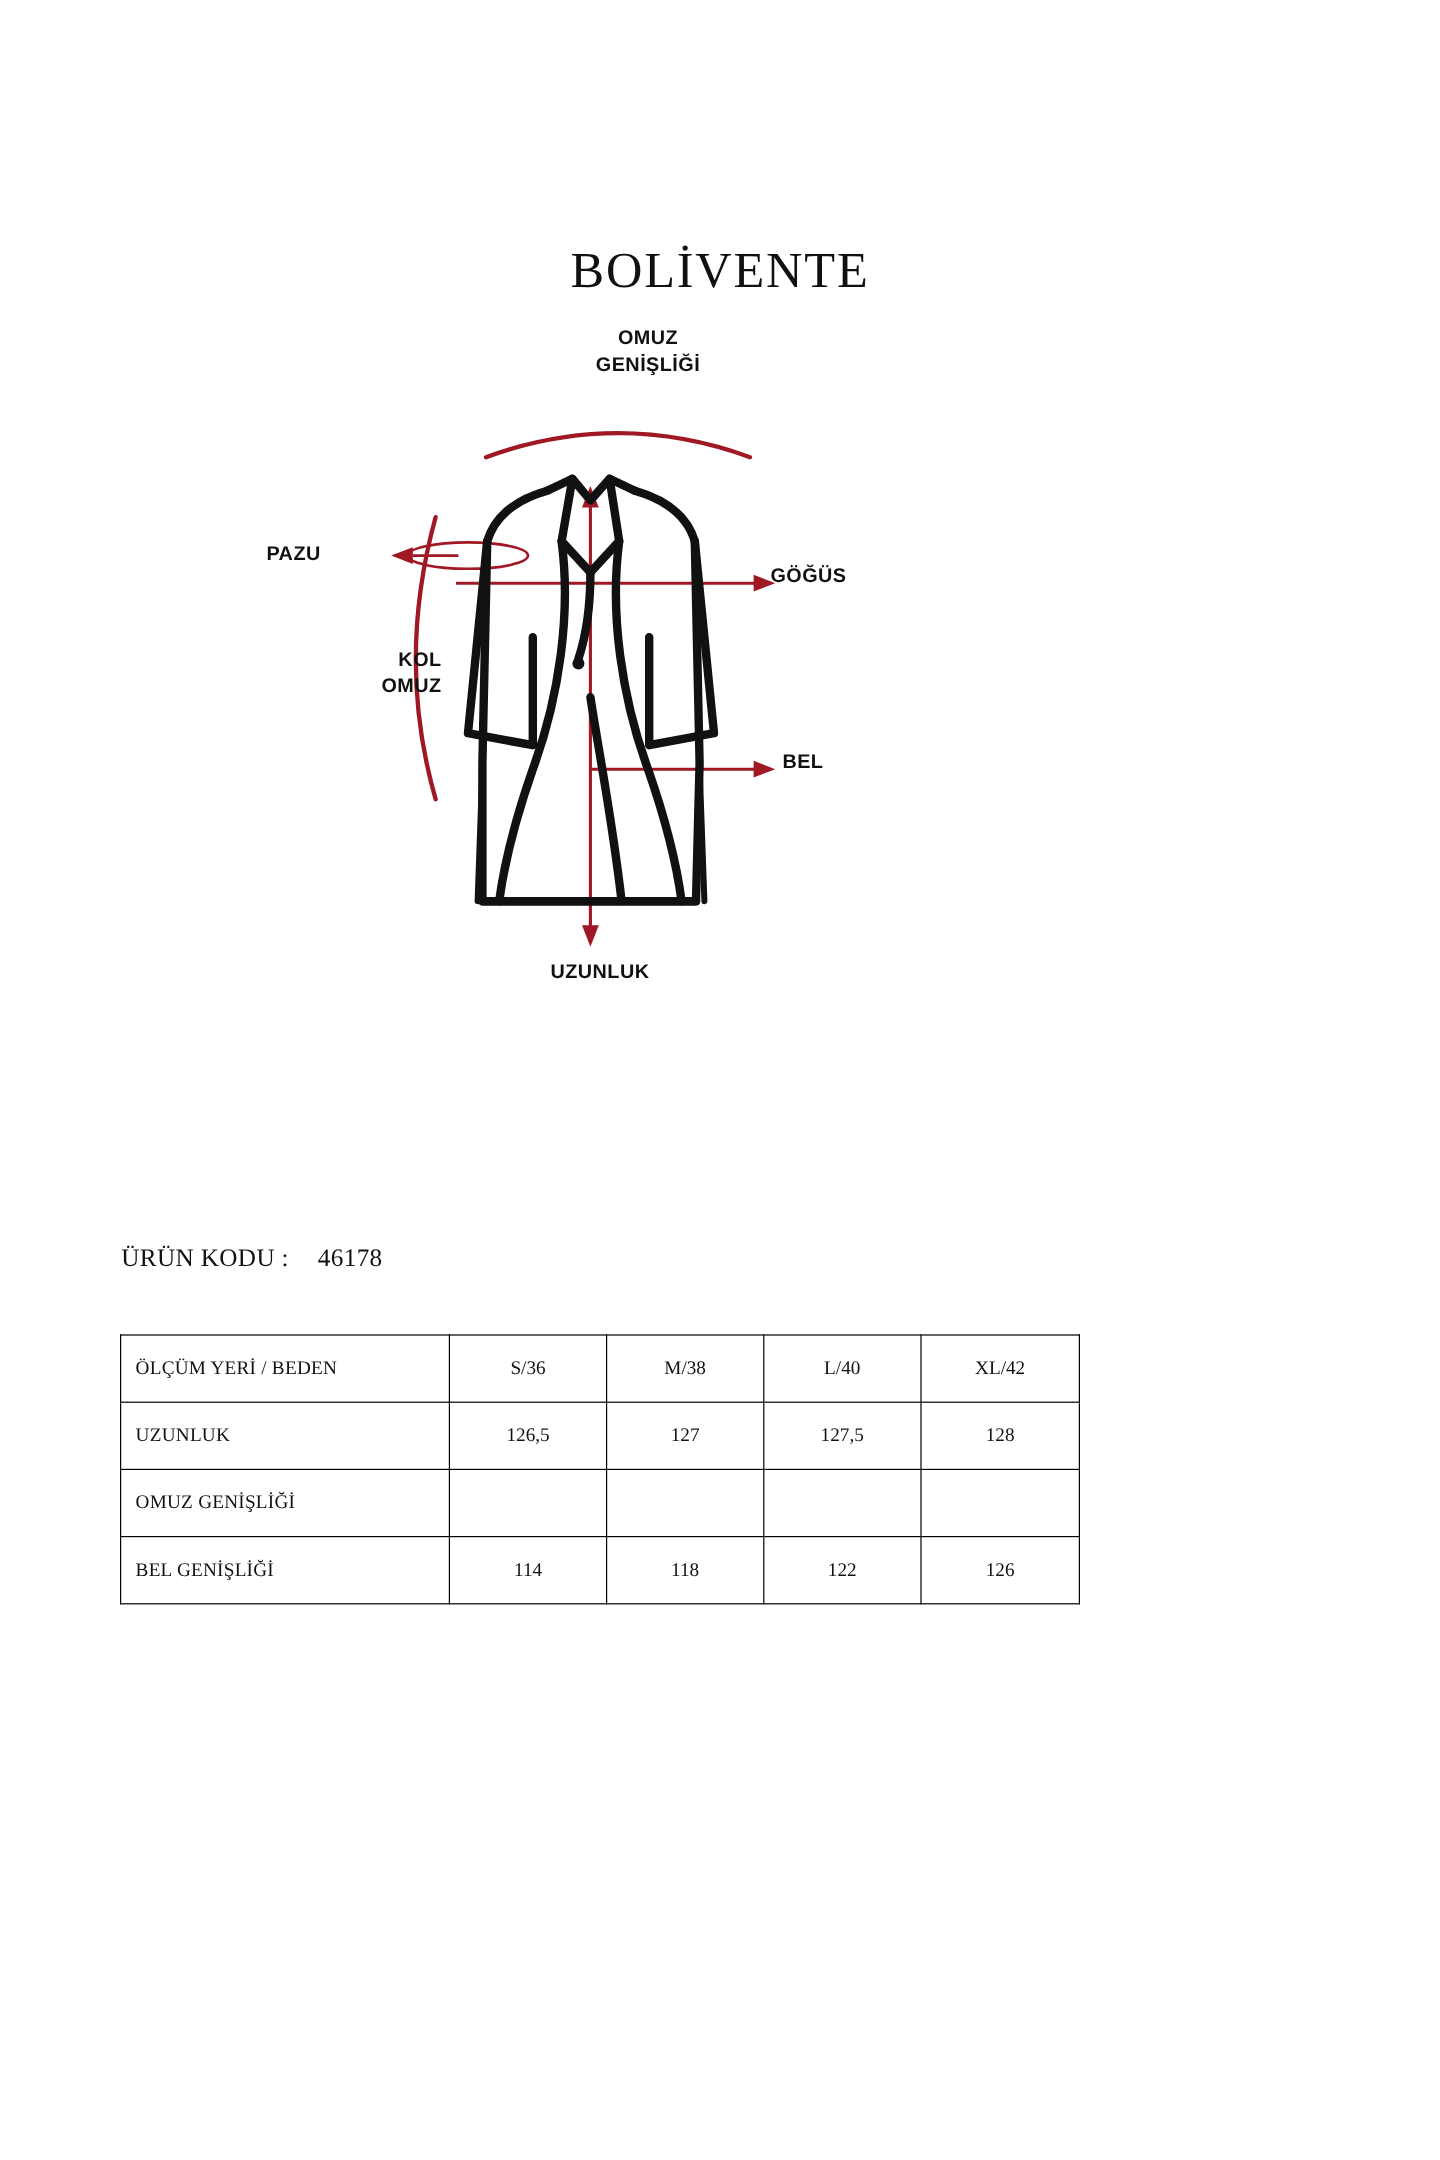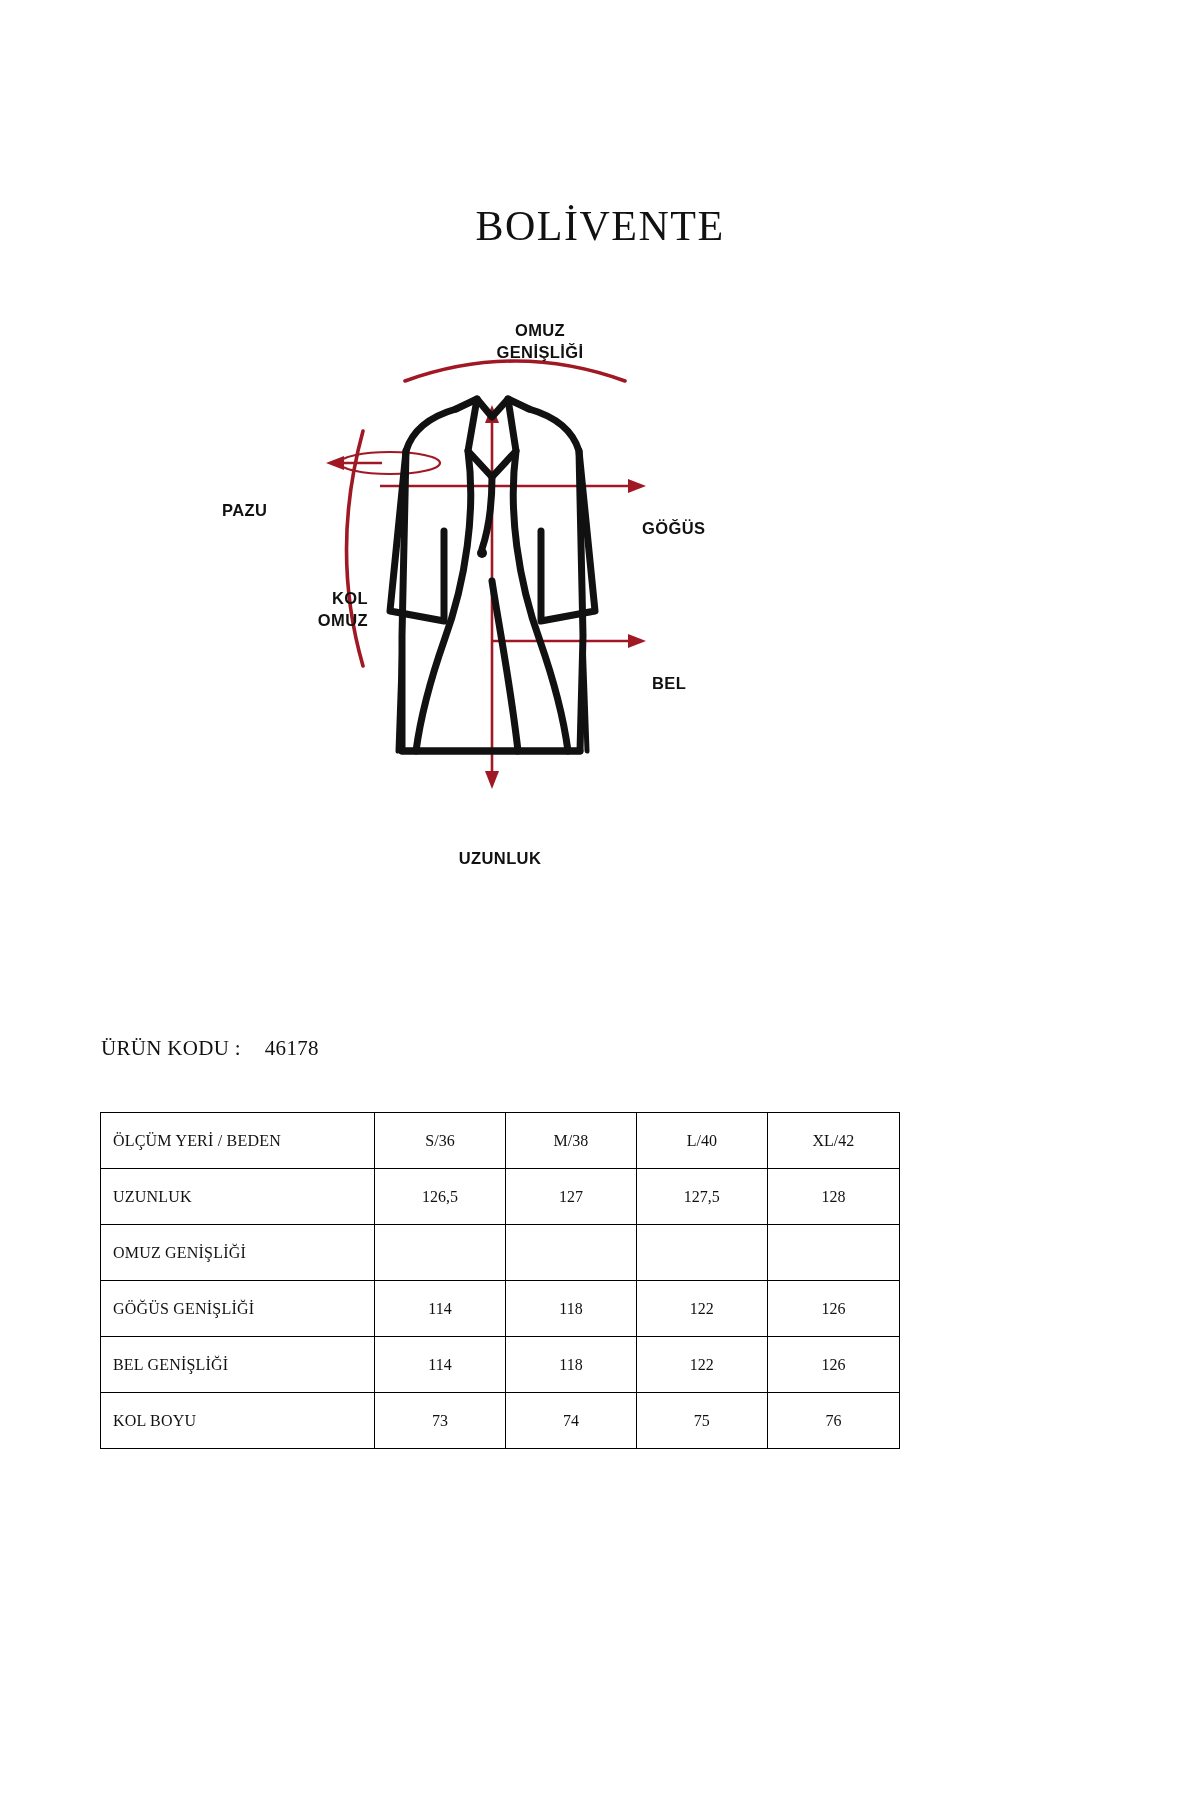--- a/index.html
+++ b/index.html
@@ -56,7 +56,6 @@
     letter-spacing: 0.4px;
     line-height: 1.35;
     white-space: nowrap;
-    margin-top: 48px;
   }
   .dlabel.center { text-align: center; }
   .dlabel.right  { text-align: right; }

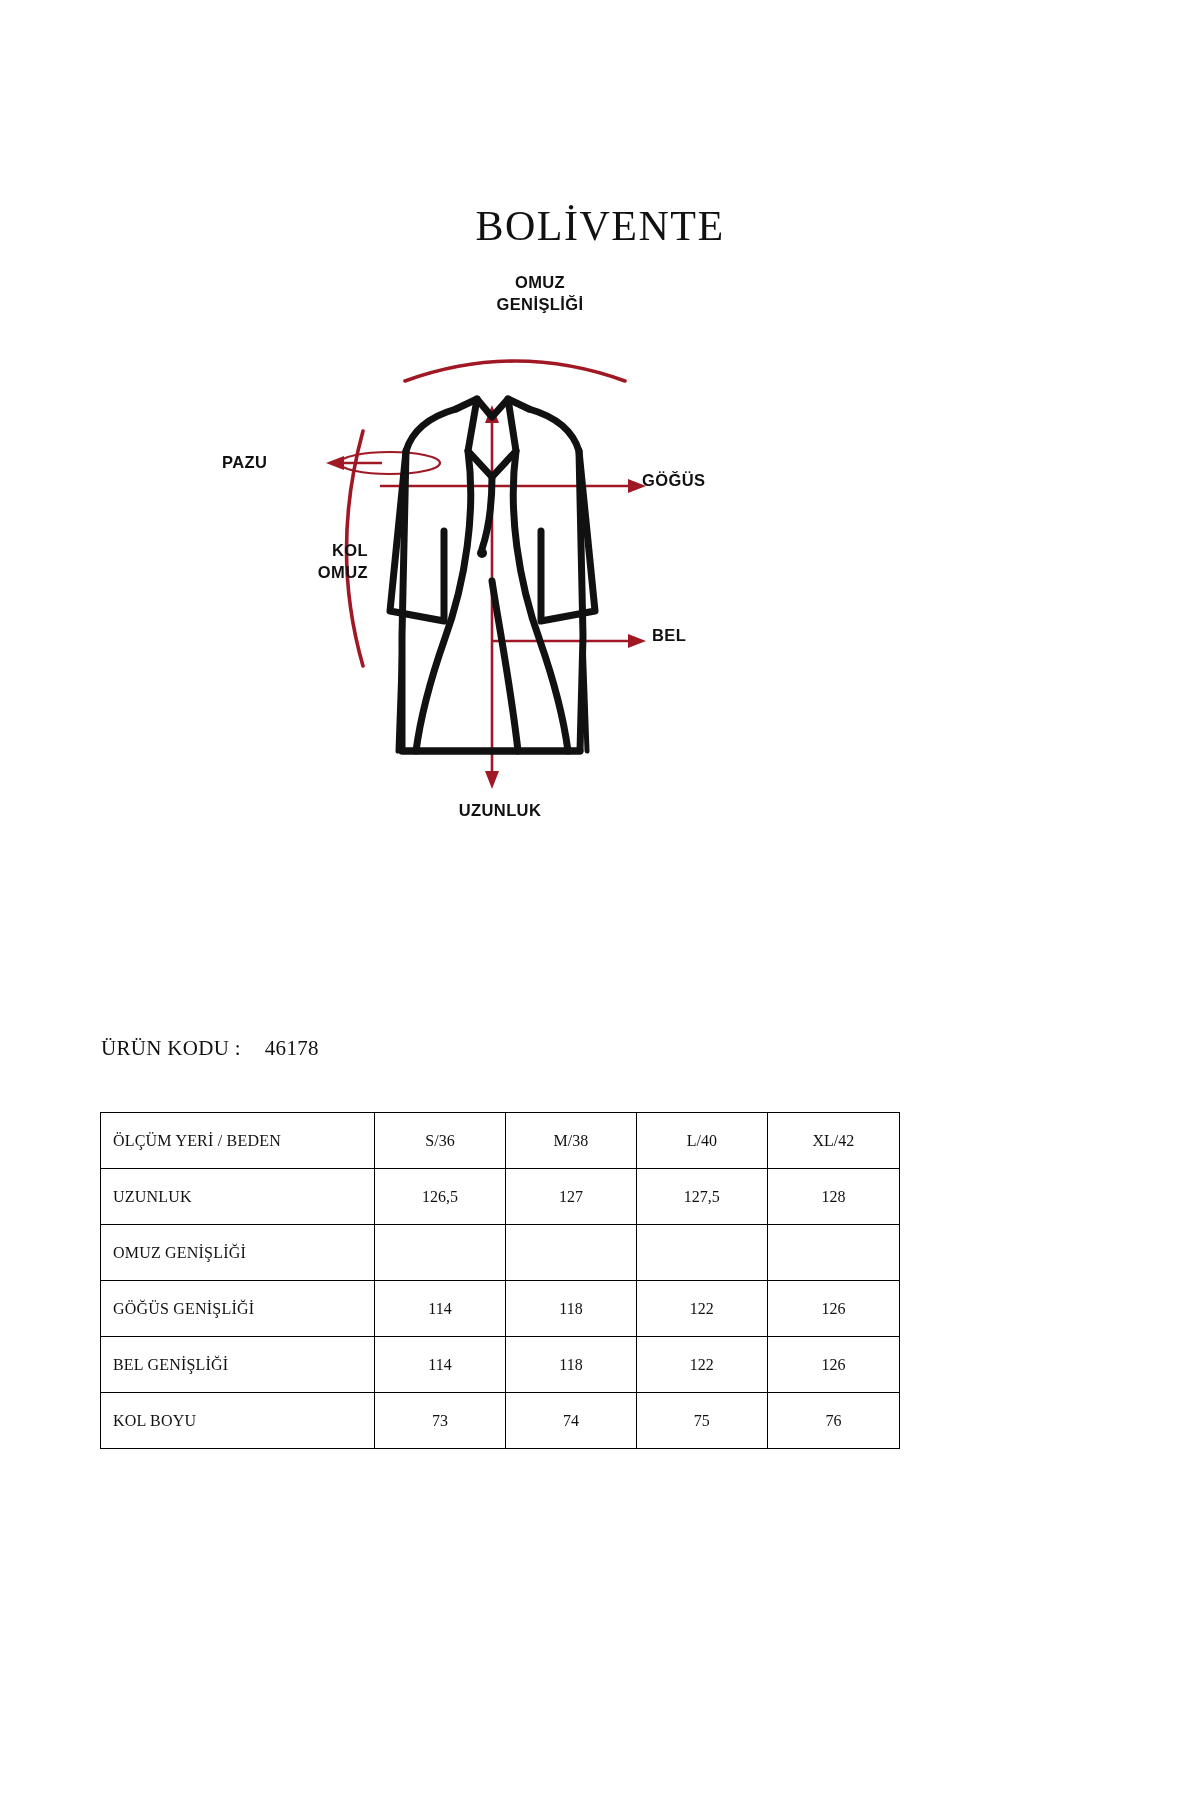--- a/index.html
+++ b/index.html
@@ -223,13 +223,6 @@
         <td class="val"></td>
       </tr>
 
-      <tr>
-        <td class="rowhead">GÖĞÜS GENİŞLİĞİ</td>
-        <td class="val">114</td>
-        <td class="val">118</td>
-        <td class="val">122</td>
-        <td class="val">126</td>
-      </tr>
 
       <tr>
         <td class="rowhead">BEL GENİŞLİĞİ</td>

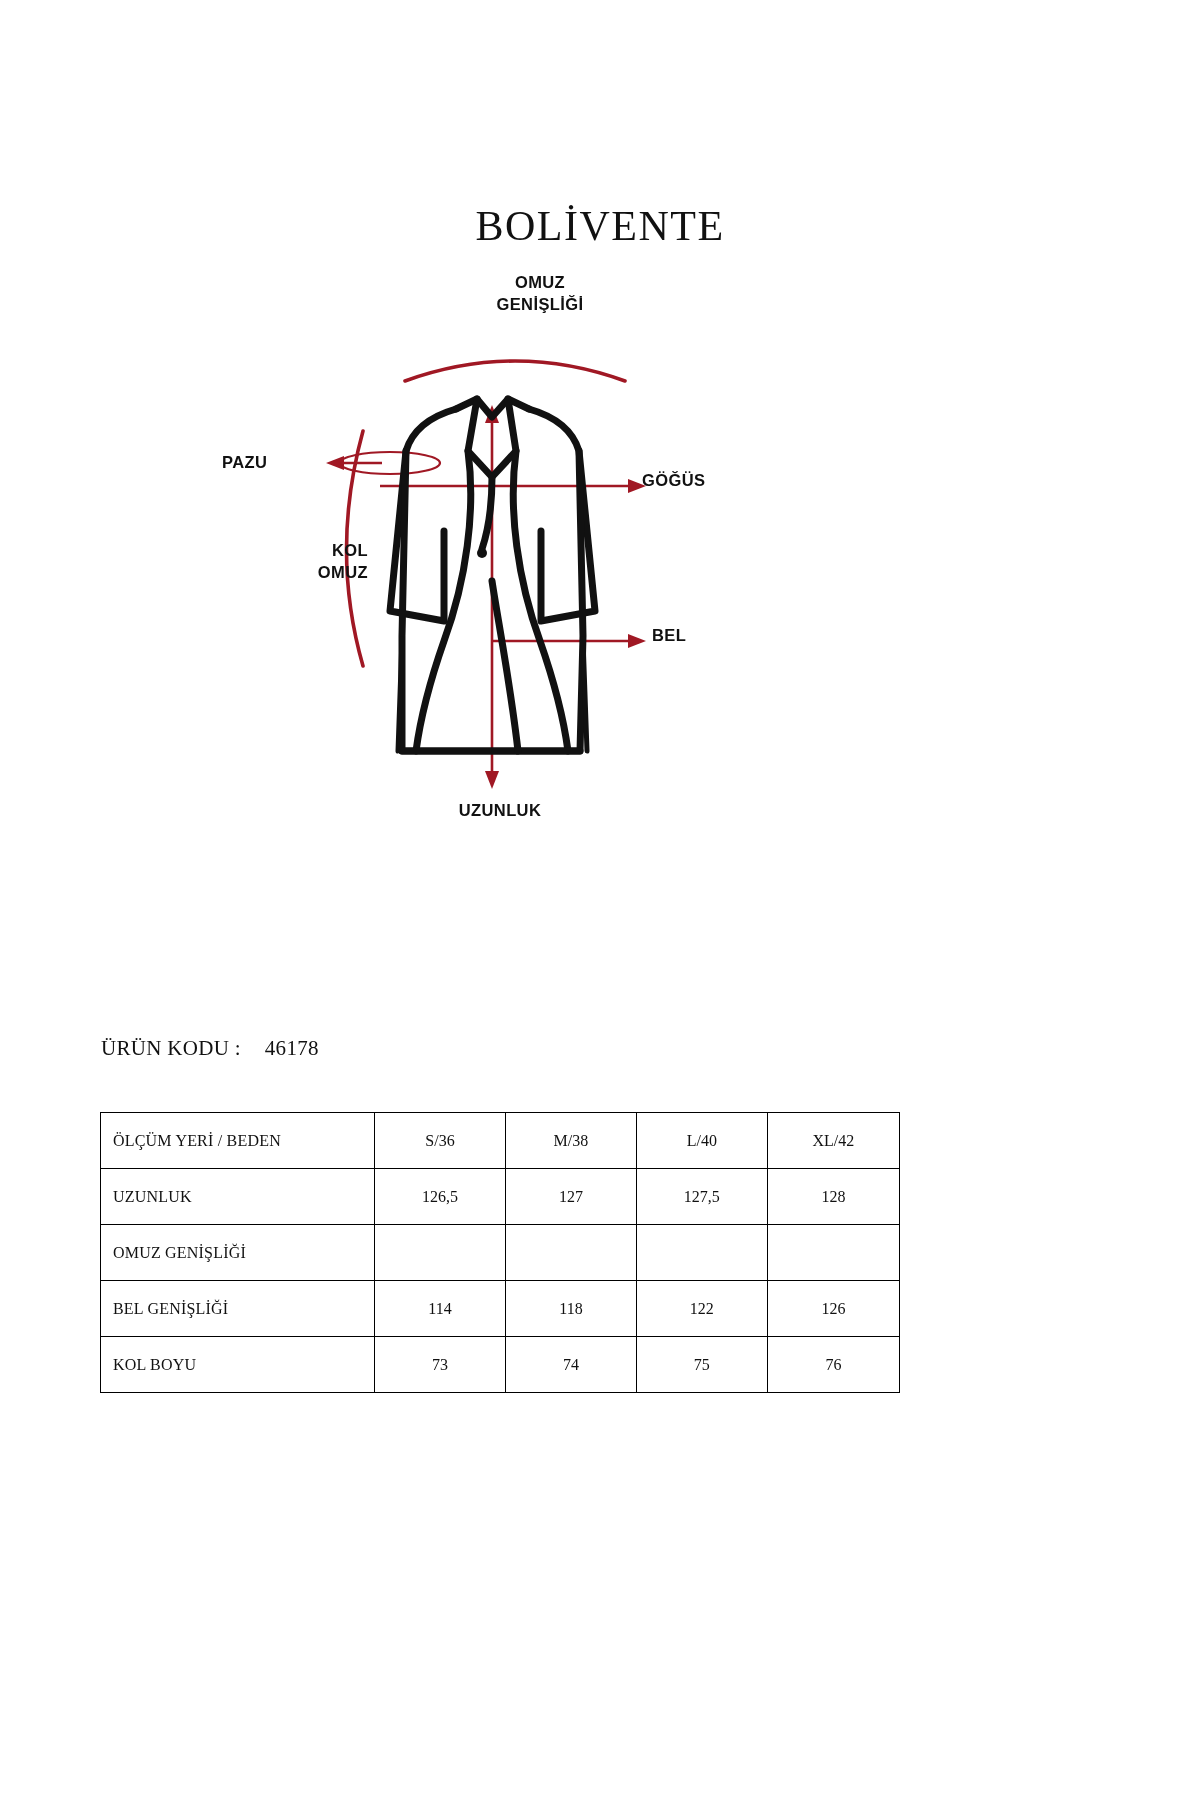--- a/index.html
+++ b/index.html
@@ -232,13 +232,6 @@
         <td class="val">126</td>
       </tr>
 
-      <tr>
-        <td class="rowhead">KOL BOYU</td>
-        <td class="val">73</td>
-        <td class="val">74</td>
-        <td class="val">75</td>
-        <td class="val">76</td>
-      </tr>
 
     </tbody>
   </table>

